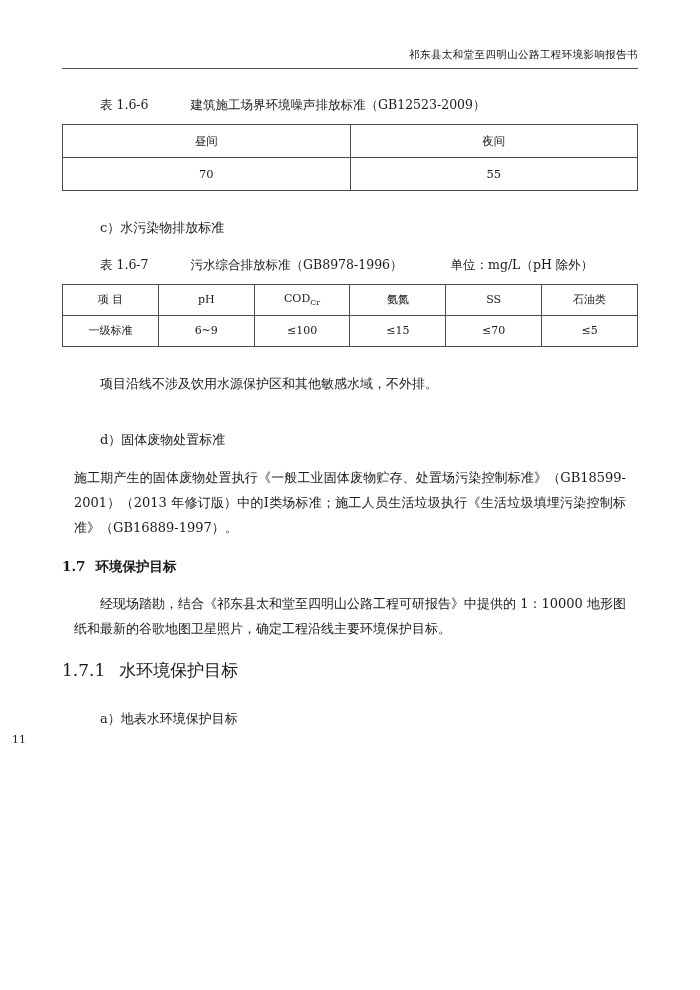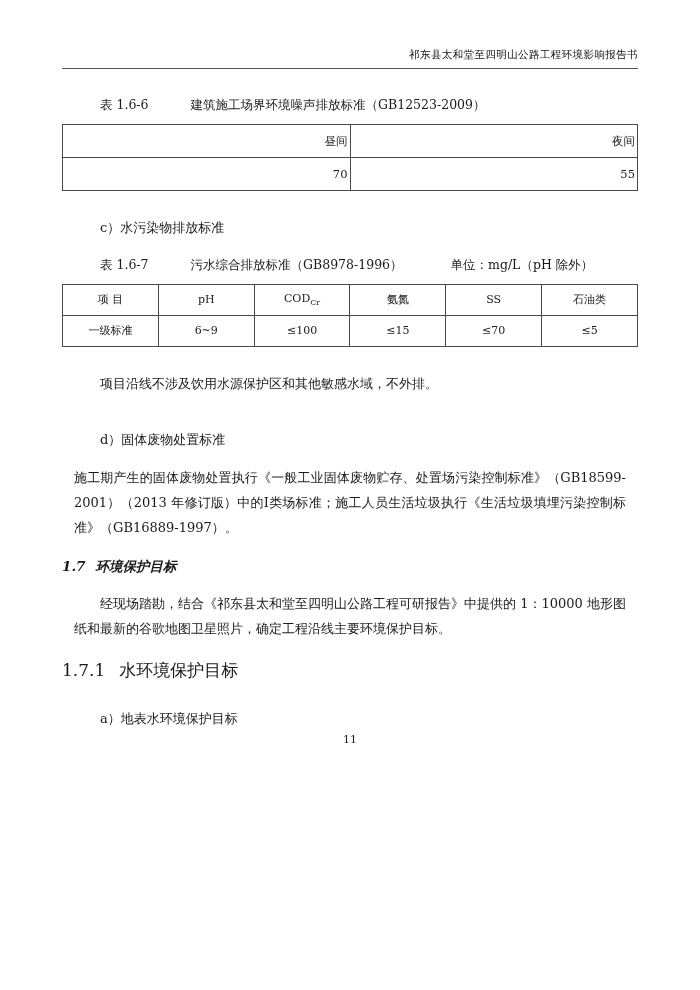--- a/index.html
+++ b/index.html
@@ -70,7 +70,7 @@
     padding: 5px 2px;
     line-height: 1.6;
   }
-  .t66 td { height: 22px; text-align: right; }
+  .t66 td { height: 22px; }
   .t67 td { height: 20px; font-size: 11px; margin-left: 12px; }
   .sub {
     font-size: 8px;

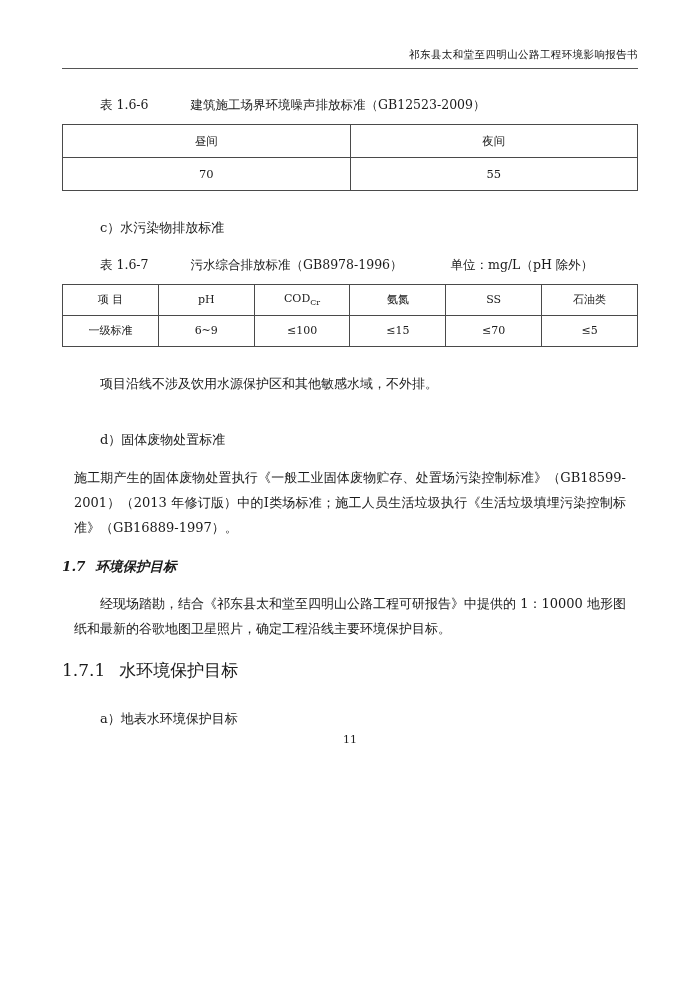--- a/index.html
+++ b/index.html
@@ -89,7 +89,6 @@
     font-size: 13.5px;
     font-weight: bold;
     margin: 10px 0 10px 0;
-    font-style: italic;
   }
   .sec-title .num { margin-right: 10px; }
   .subsec-title {

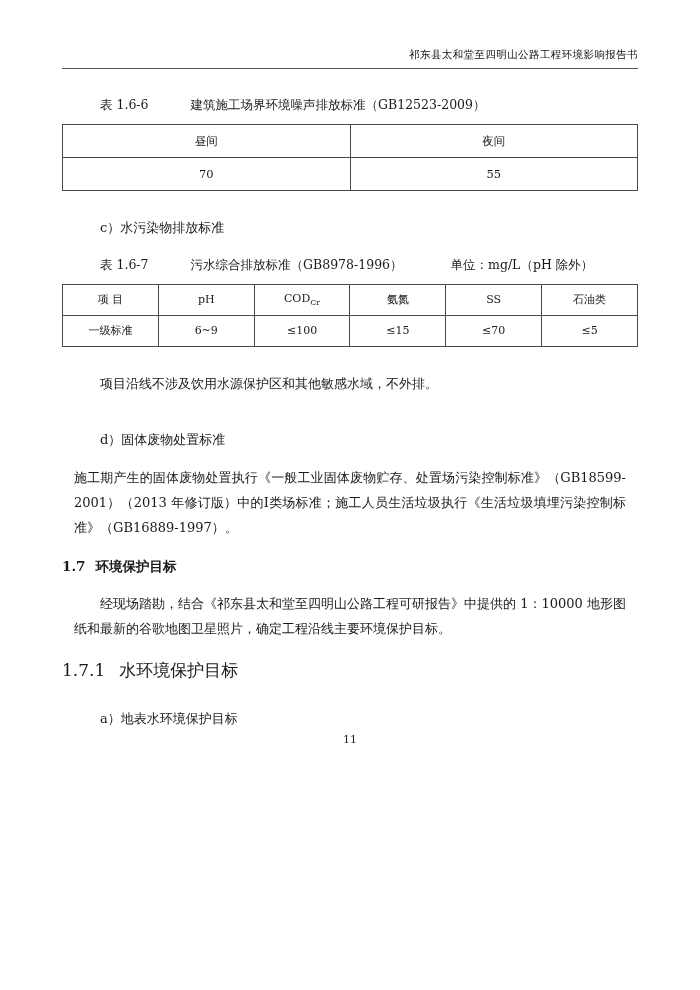--- a/index.html
+++ b/index.html
@@ -101,10 +101,9 @@
   
   .footer {
     position: absolute;
-    left: 0;
+    left: 12px;
     right: 0;
     bottom: 46px;
-    text-align: center;
     font-size: 11px;
     color: #222;
   }

